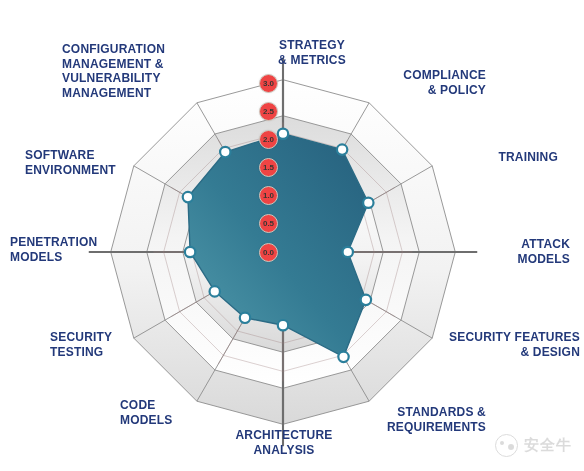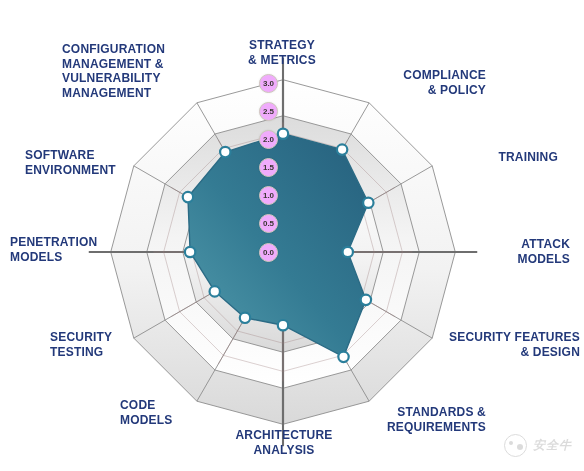--- a/index.html
+++ b/index.html
@@ -196,7 +196,7 @@
   </svg>
 
   <div id="labels-layer">
-      <div class="axis-label al-center" style="left: 232px; top: 38px; width: 100px;">STRATEGY
+      <div class="axis-label al-center" style="left: 262px; top: 38px; width: 100px;">STRATEGY
 &amp; METRICS</div>
       <div class="axis-label al-left" style="left: 366px; top: 68px; width: 120px;">COMPLIANCE
 &amp; POLICY</div>

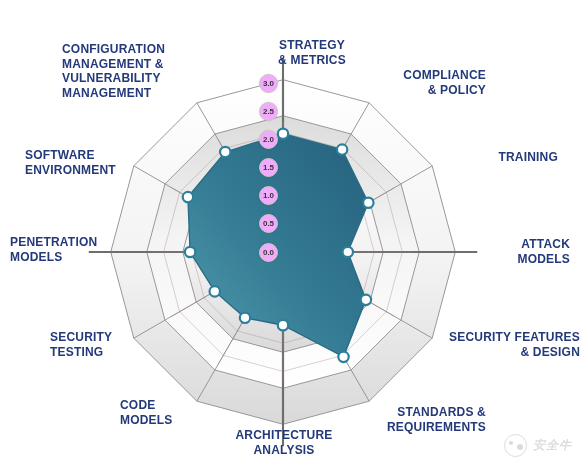--- a/index.html
+++ b/index.html
@@ -48,7 +48,7 @@
     width: 19px;
     height: 19px;
     border-radius: 50%;
-    background: #f0abfc;
+    background: #ef4444;
     border: 1px solid #cfc7bd;
     box-shadow: 0 0 2px rgba(0,0,0,0.10);
     color: #3a3632;

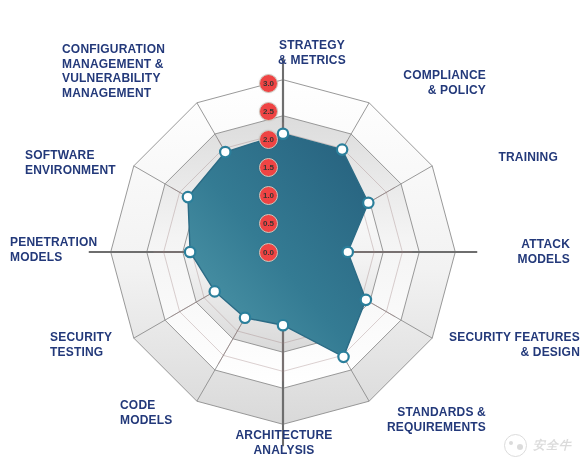--- a/index.html
+++ b/index.html
@@ -95,10 +95,9 @@
   #watermark .wm-text {
     color: #8b8b8b;
     font-family: "DejaVu Sans", sans-serif;
-    font-size: 12px;
+    font-size: 15px;
     font-weight: 700;
     letter-spacing: 1px;
-    font-style: italic;
   }
 </style>
 </head>

